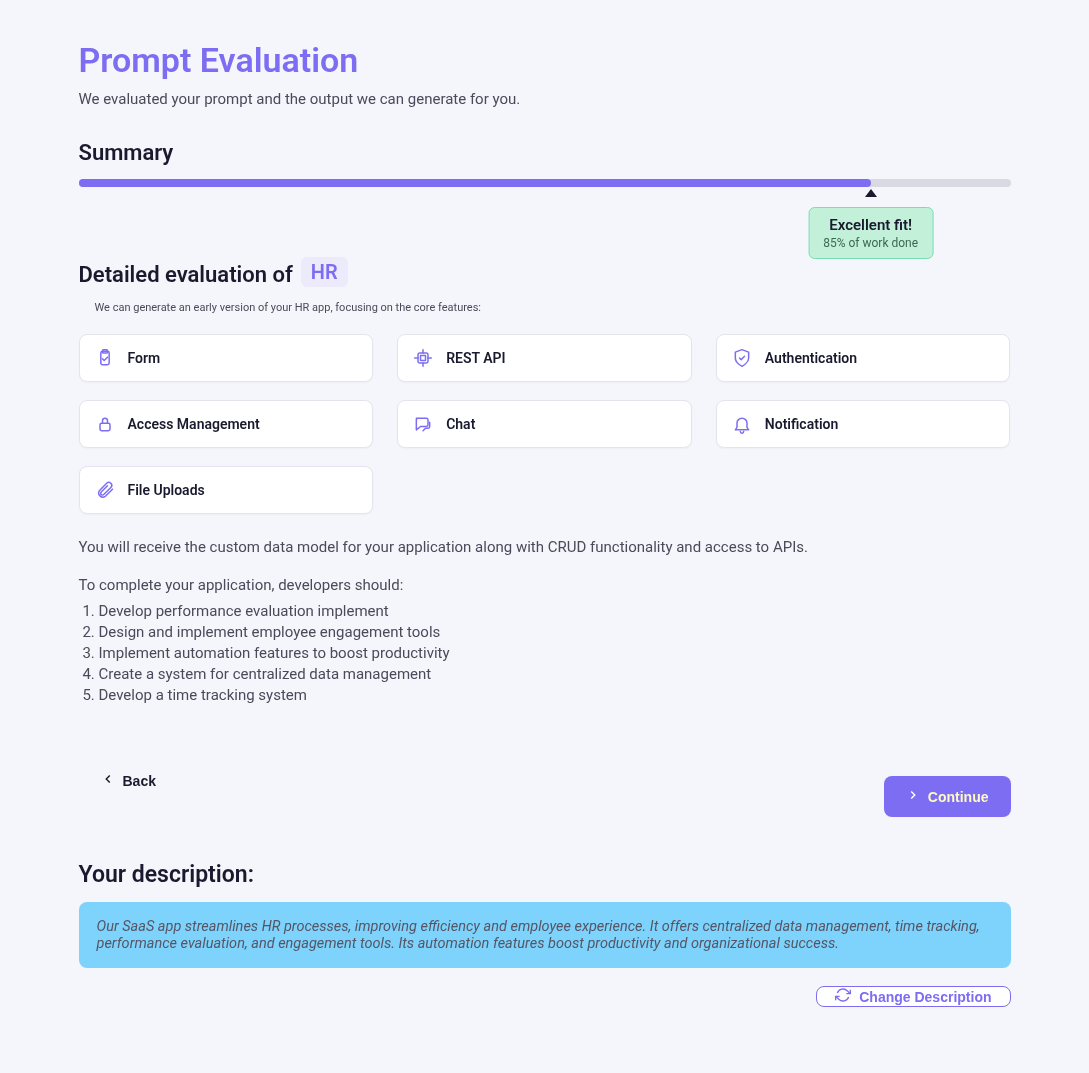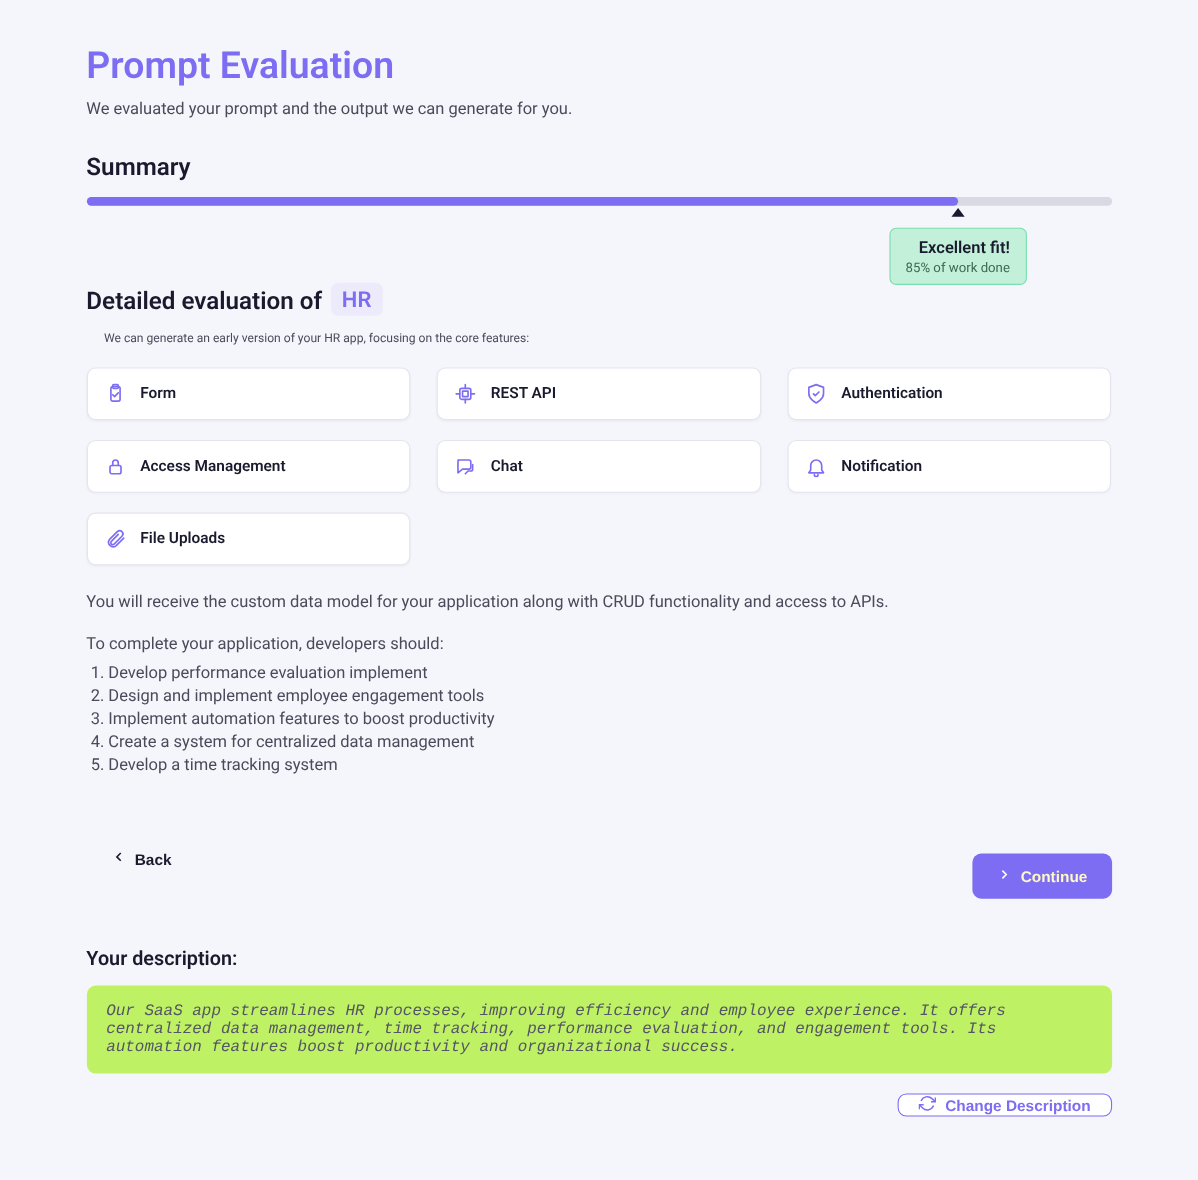--- a/index.html
+++ b/index.html
@@ -73,7 +73,7 @@
     border:1px solid var(--badge-border);
     border-radius:6px;
     padding:8px 14px;
-    text-align:right;
+    text-align:center;
     white-space:nowrap;
   }
   .badge .b-title{font-weight:600;font-size:15px;}

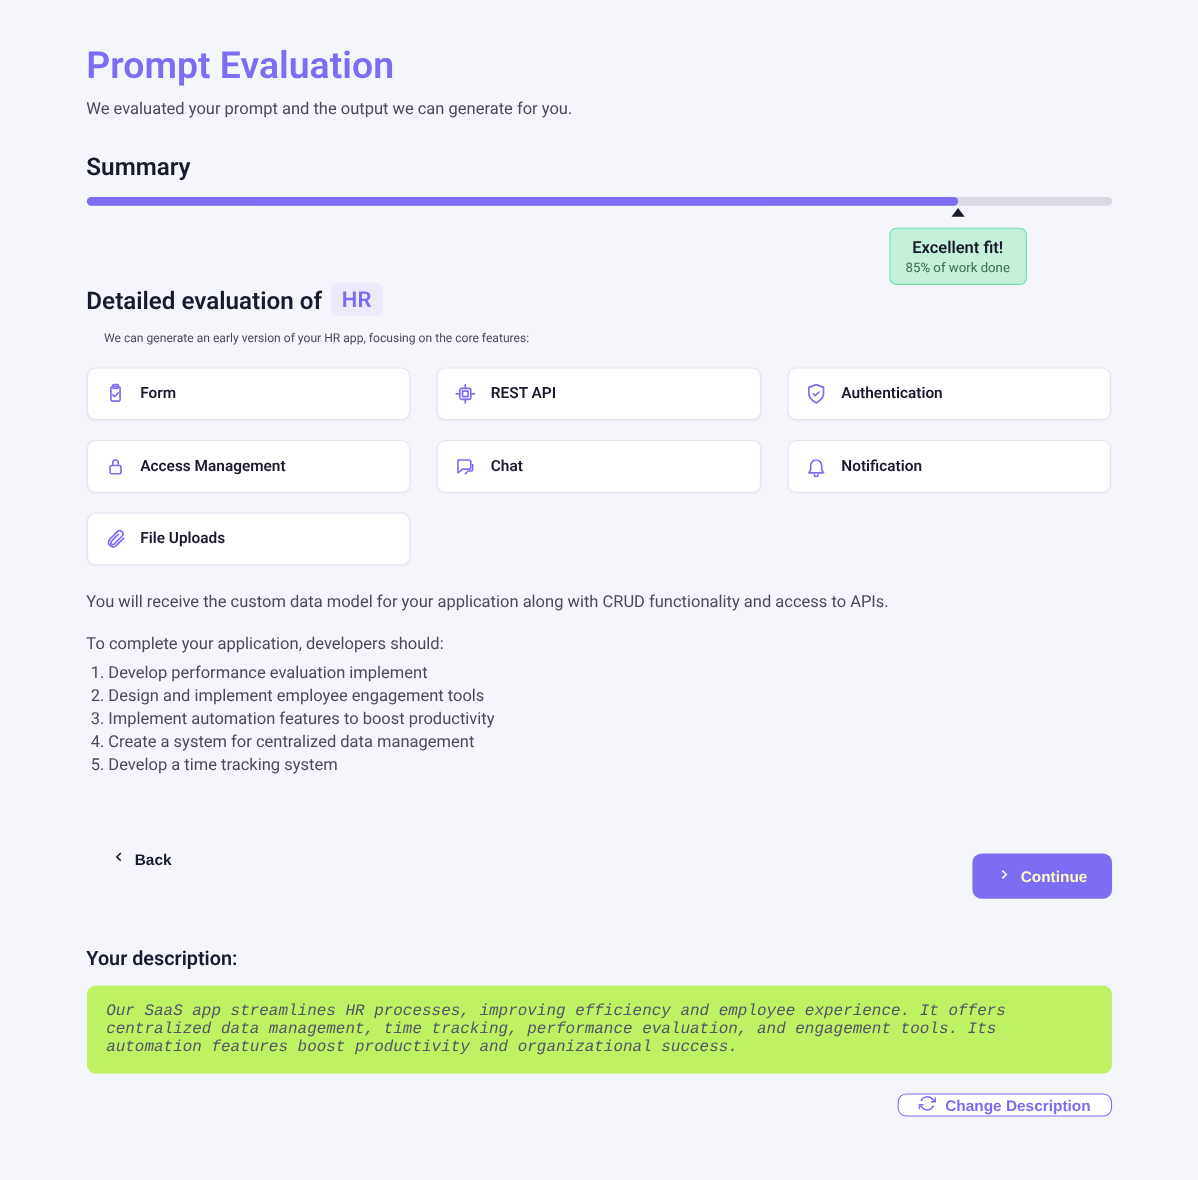--- a/index.html
+++ b/index.html
@@ -144,7 +144,7 @@
   }
   .btn.primary svg{width:14px;height:14px;stroke:#fff;stroke-width:2.5;fill:none;}
   
-  h3.desc-h{font-size:18px;font-weight:600;margin:0 0 14px;}
+  h3.desc-h{font-size:23px;font-weight:600;margin:0 0 14px;}
   .desc-box{
     background:#bef264;
     border-radius:8px;

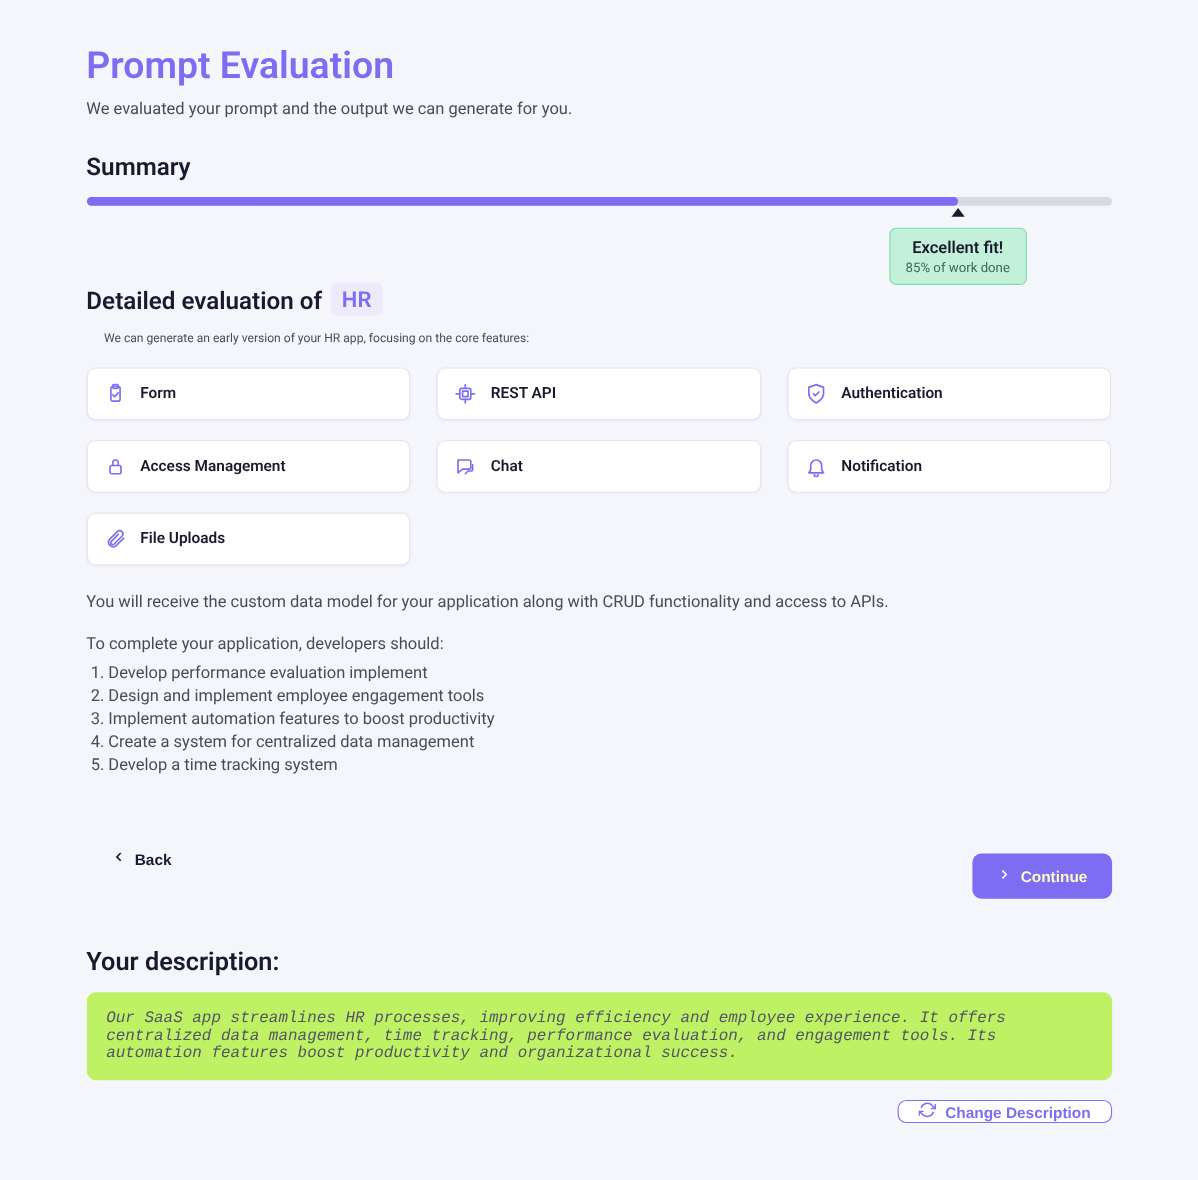--- a/index.html
+++ b/index.html
@@ -146,14 +146,13 @@
   
   h3.desc-h{font-size:23px;font-weight:600;margin:0 0 14px;}
   .desc-box{
-    background:#bef264;
+    background:#7dd3fc;
     border-radius:8px;
     padding:16px 18px;
     font-size:14.5px;
     font-style:italic;
     color:#555566;
     margin-bottom:18px;
-    font-family:Liberation Mono, monospace;
   }
   .desc-btn-row{display:flex;justify-content:flex-end;}
   .btn.outline{

